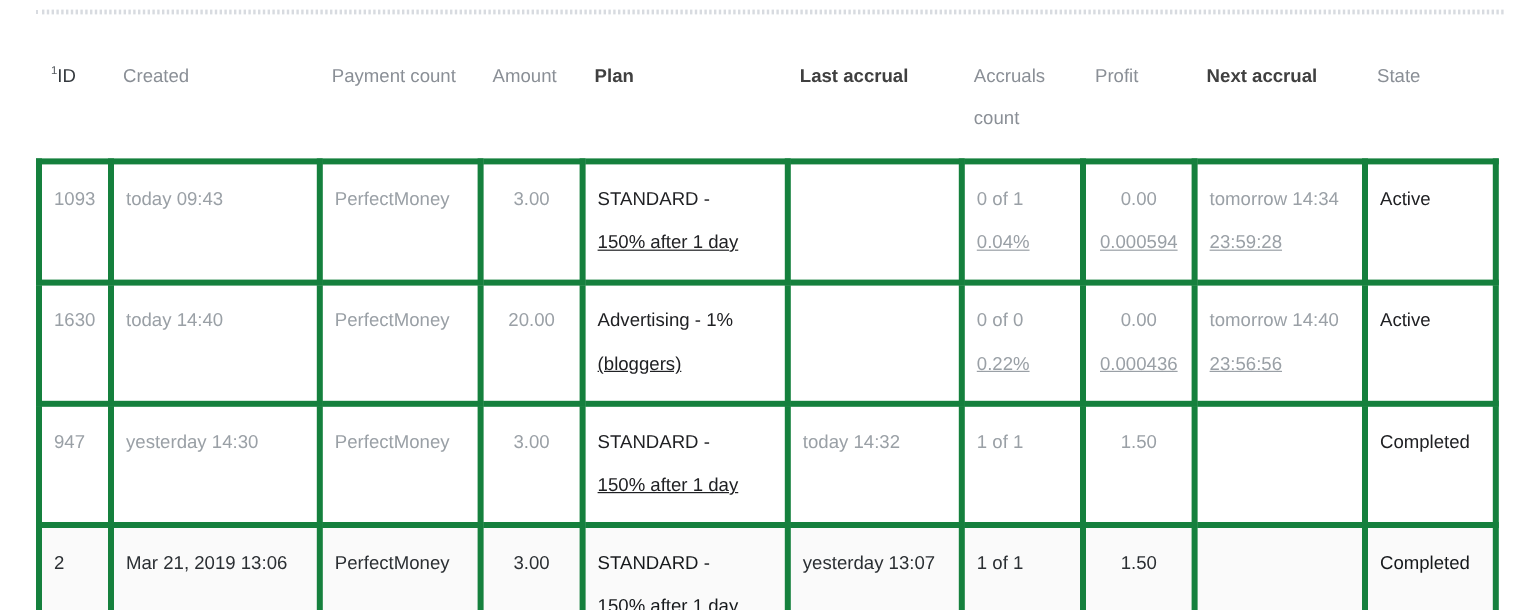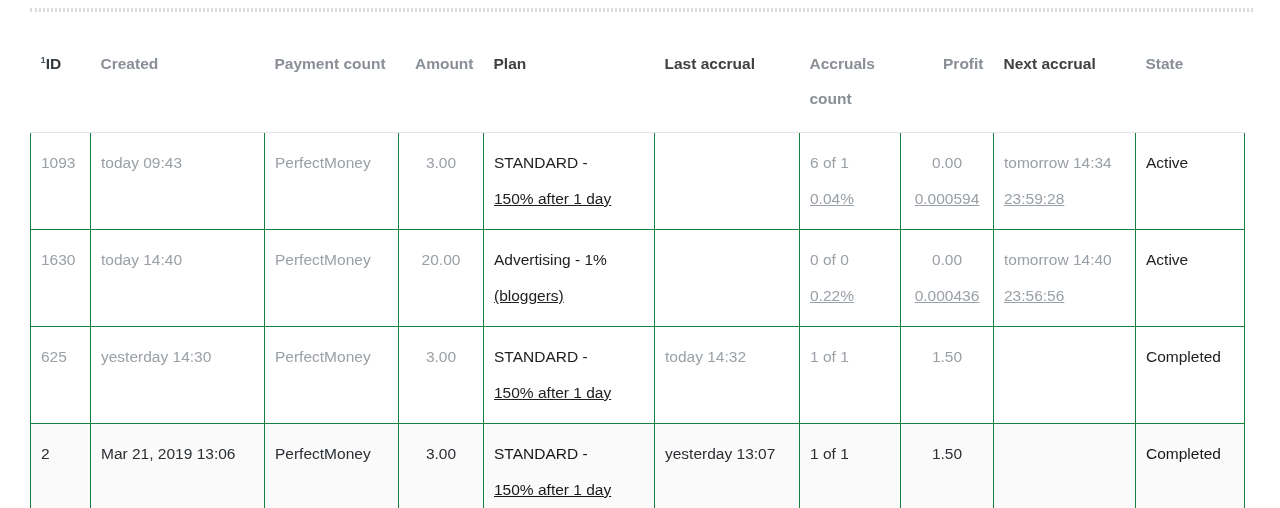--- a/index.html
+++ b/index.html
@@ -50,7 +50,7 @@
     padding: 0 10px 16px 10px;
     vertical-align: top;
     text-align: left;
-    font-weight: bold;
+    font-weight: normal;
     line-height: 35px;
     color: #8a8f96;
     white-space: normal;

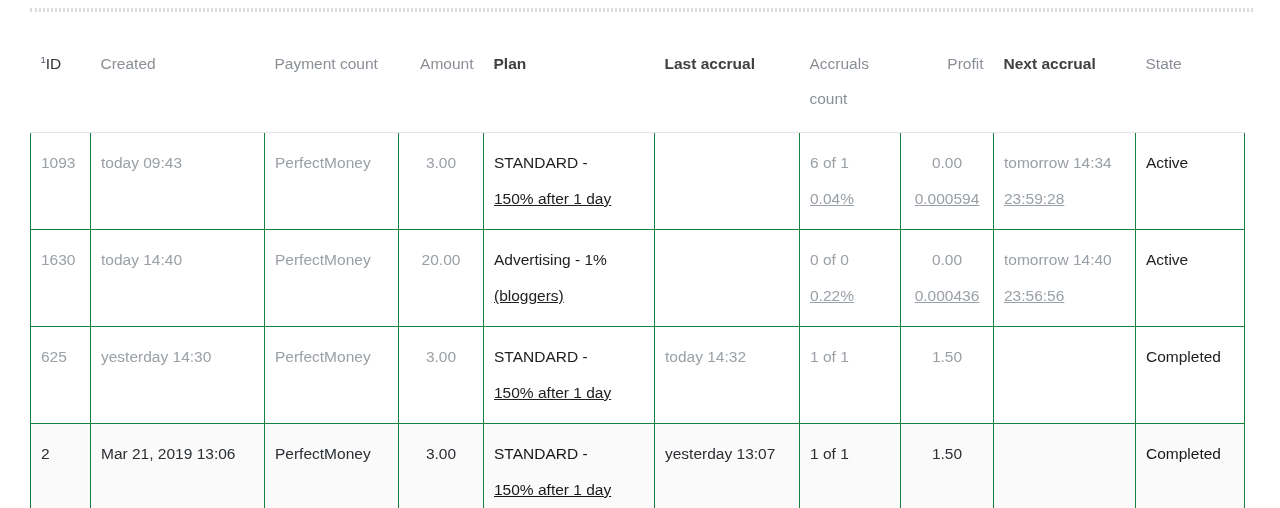--- a/index.html
+++ b/index.html
@@ -55,7 +55,7 @@
     color: #8a8f96;
     white-space: normal;
   }
-  table.data-table thead th.num { text-align: right; }
+  table.data-table thead th.num { text-align: left; }
   table.data-table thead th.dark { color: #404040; font-weight: bold; }
   table.data-table thead th.semi { color: #33383d; }
 

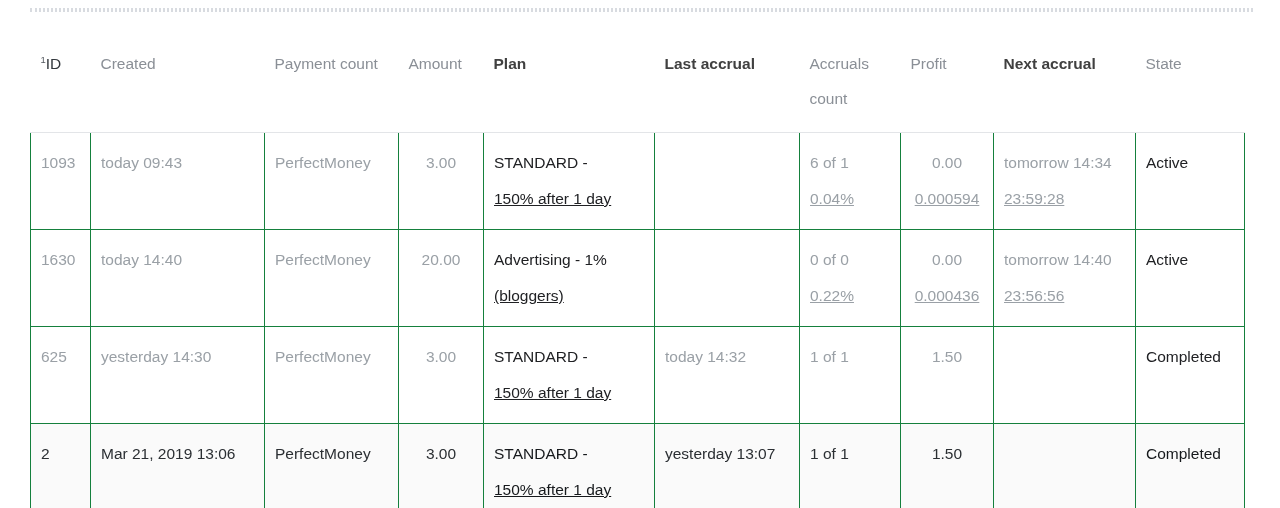--- a/index.html
+++ b/index.html
@@ -68,7 +68,7 @@
 
   
   table.data-table tbody td {
-    border: 1px solid #15803d;
+    border: 5px solid #15803d;
     padding: 12px 10px 12px 10px;
     vertical-align: top;
     line-height: 36px;

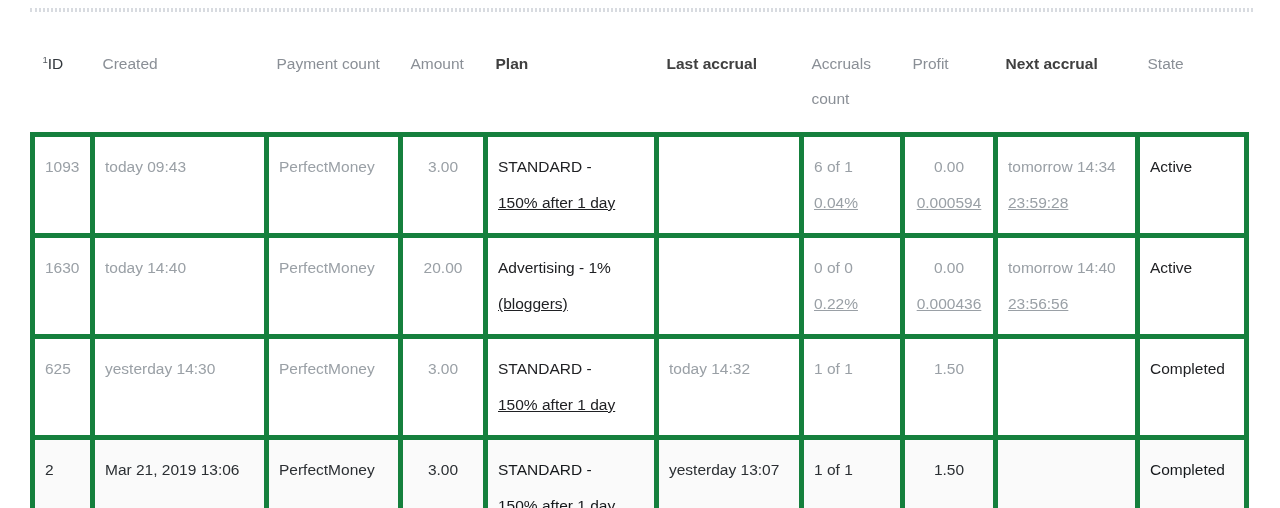--- a/index.html
+++ b/index.html
@@ -144,7 +144,7 @@
         </td>
         <td></td>
         <td>
-          <span class="cell-line">6 of 1</span>
+          <span class="cell-line">0 of 1</span>
           <span class="cell-line sub">0.04%</span>
         </td>
         <td class="num">

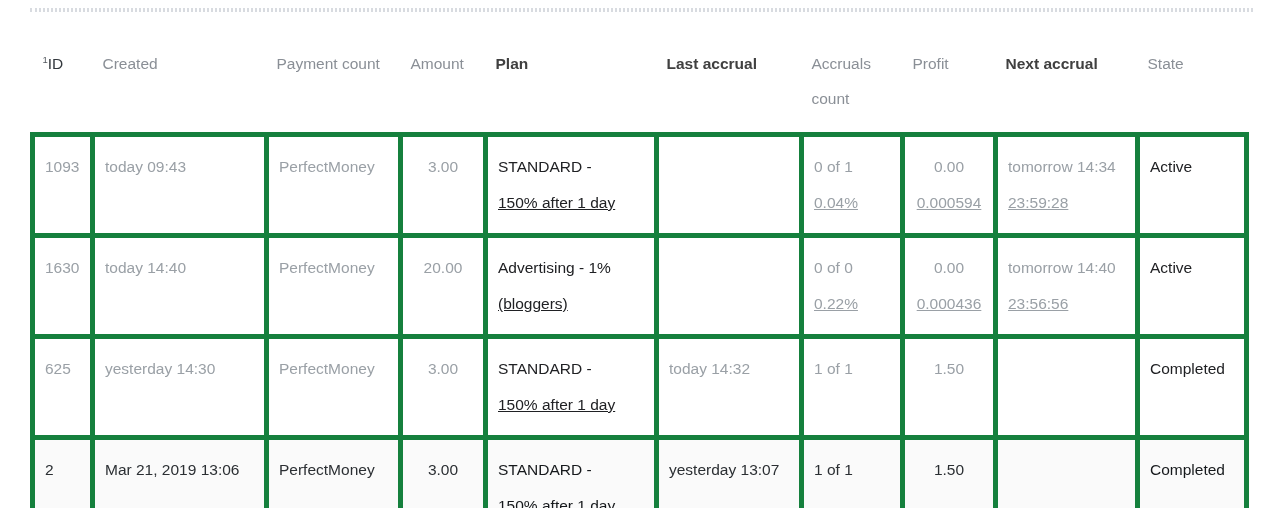--- a/index.html
+++ b/index.html
@@ -184,7 +184,7 @@
       </tr>
 
       <tr>
-        <td>625</td>
+        <td>947</td>
         <td>yesterday 14:30</td>
         <td>PerfectMoney</td>
         <td class="num">3.00</td>

